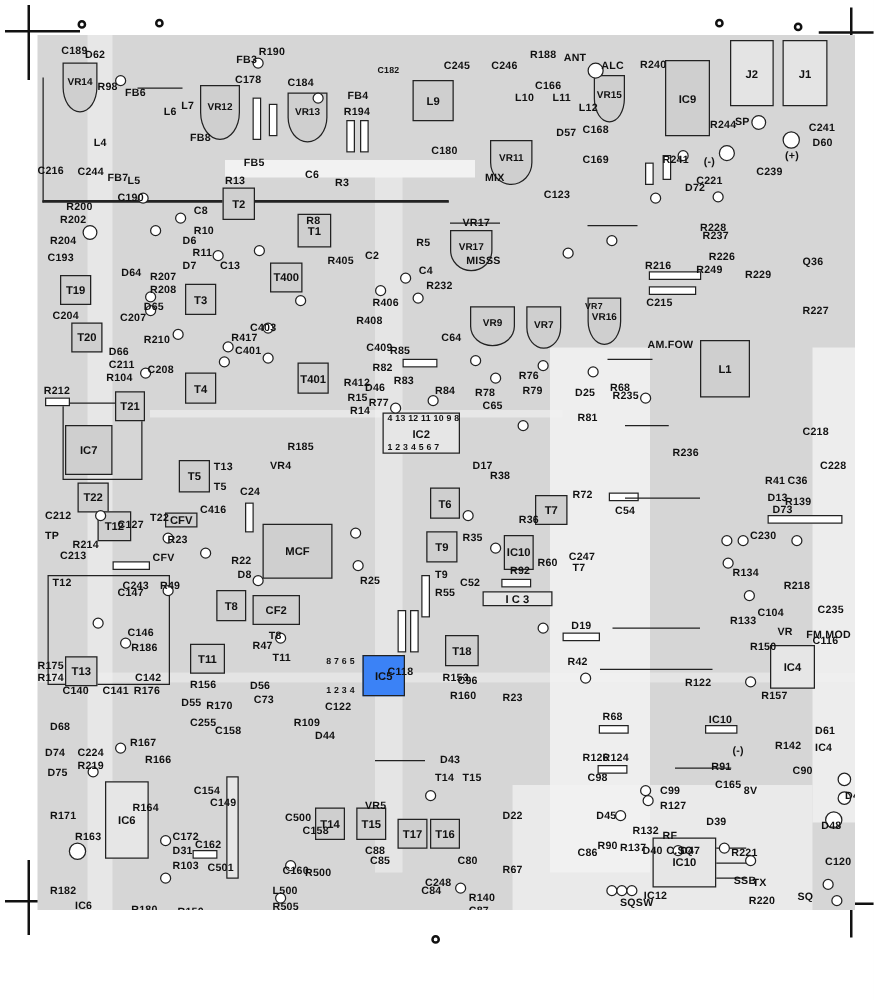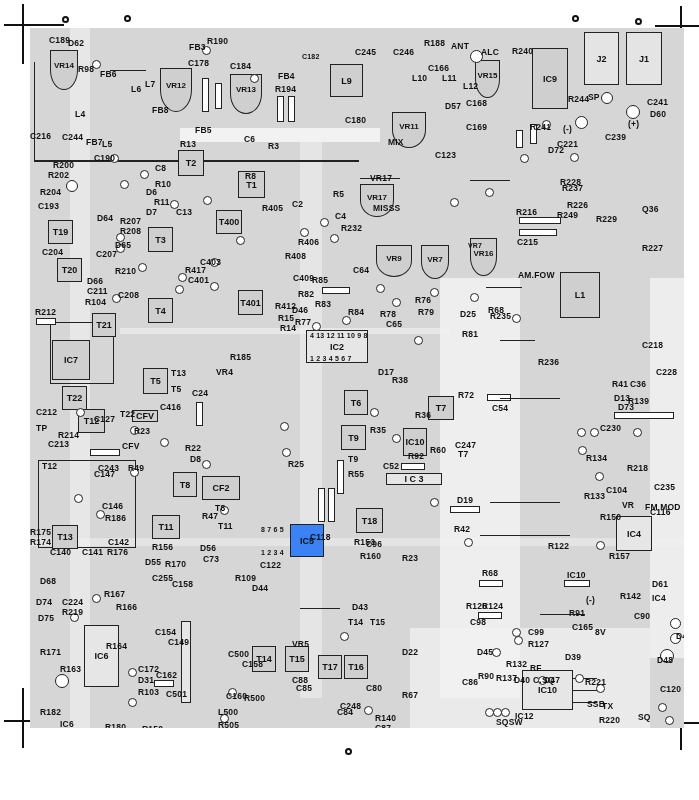--- a/index.html
+++ b/index.html
@@ -130,6 +130,9 @@
       </div>
     <div class="box" style="left:102px;top:382px;width:26px;height:12px;">
         <span class="t">CFV</span>
+      </div>
+    <div class="box" style="left:180px;top:391px;width:56px;height:44px;">
+        <span class="t">MCF</span>
       </div>
     <div class="box" style="left:172px;top:448px;width:38px;height:24px;">
         <span class="t">CF2</span>

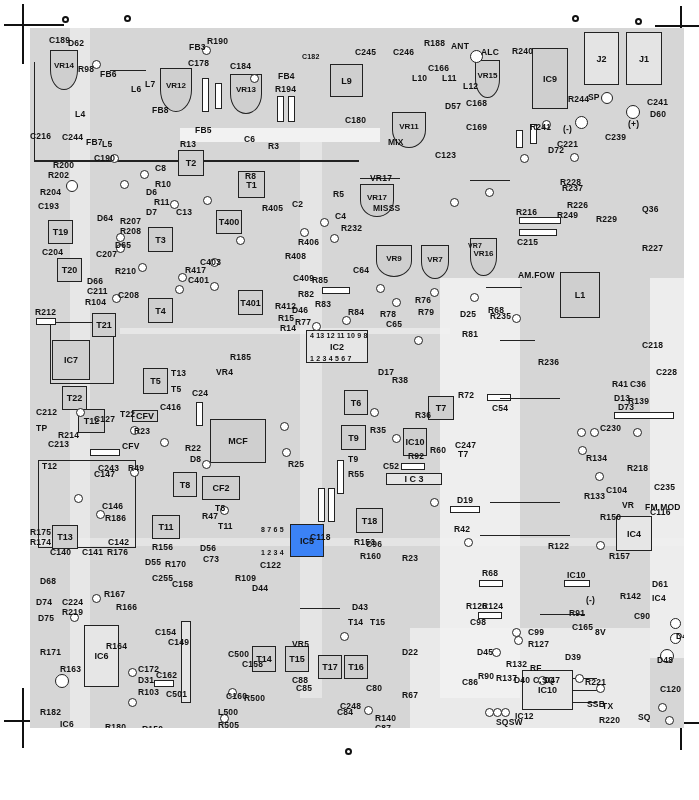--- a/index.html
+++ b/index.html
@@ -492,7 +492,7 @@
     <span class="lbl" style="left:385px;top:383px;">R36</span>
     <span class="lbl" style="left:318px;top:427px;">T9</span>
     <span class="lbl" style="left:318px;top:442px;">R55</span>
-    <span class="lbl" style="left:353px;top:434px;">C52</span>
+    <span class="lbl" style="left:338px;top:434px;">C52</span>
     <span class="lbl" style="left:378px;top:424px;">R92</span>
     <span class="lbl" style="left:400px;top:418px;">R60</span>
     <span class="lbl" style="left:362px;top:348px;">R38</span>

